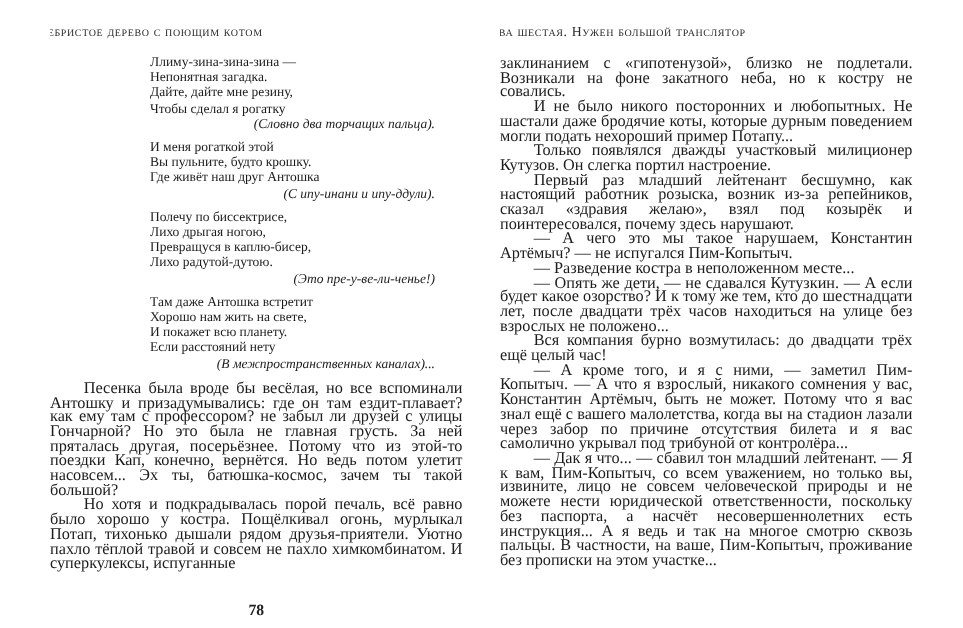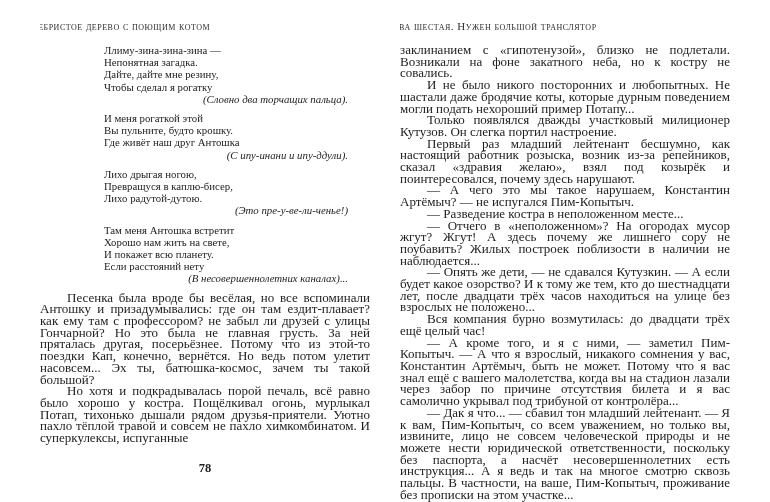--- a/index.html
+++ b/index.html
@@ -46,7 +46,7 @@
   }
 
   .poem {
-    margin-left: 64px;
+    margin-left: 80px;
     margin-right: 22px;
     font-size: 10.8px;
     line-height: 12.2px;

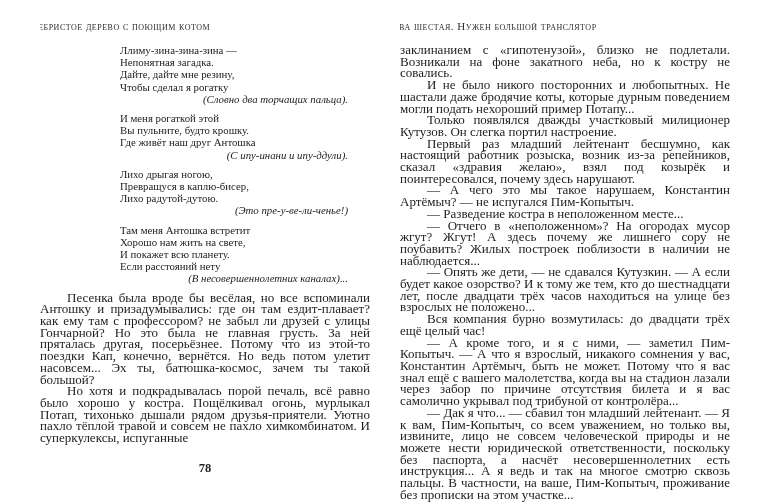--- a/index.html
+++ b/index.html
@@ -99,6 +99,7 @@
             <div class="poem-aside">(С ипу-инани и ипу-ддули).</div>
           </div>
           <div class="stanza">
+            <div class="poem-line">Полечу по биссектрисе,</div>
             <div class="poem-line">Лихо дрыгая ногою,</div>
             <div class="poem-line">Превращуся в каплю-бисер,</div>
             <div class="poem-line">Лихо радутой-дутою.</div>

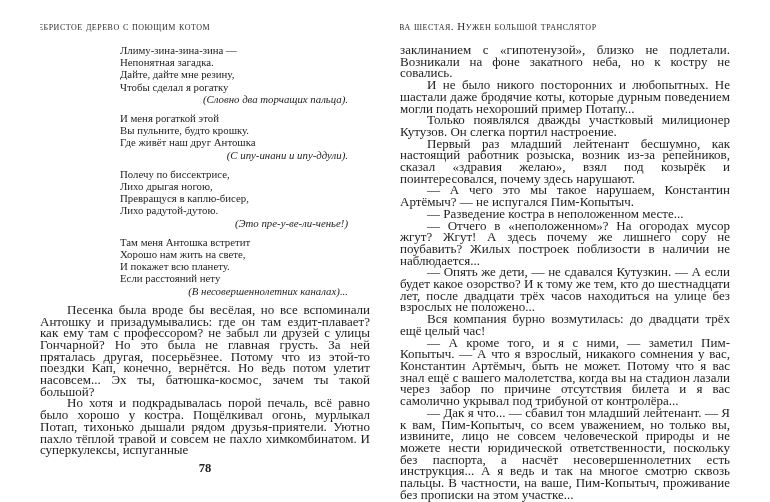--- a/index.html
+++ b/index.html
@@ -131,7 +131,6 @@
           <p class="para">Первый раз младший лейтенант бесшумно, как настоящий работник розыска, возник из-за репейников, сказал «здравия желаю», взял под козырёк и поинтересовался, почему здесь нарушают.</p>
           <p class="para">— А чего это мы такое нарушаем, Константин Артёмыч? — не испугался Пим-Копытыч.</p>
           <p class="para">— Разведение костра в неположенном месте...</p>
-          <p class="para">— Отчего в «неположенном»? На огородах мусор жгут? Жгут! А здесь почему же лишнего сору не поубавить? Жилых построек поблизости в наличии не наблюдается...</p>
           <p class="para">— Опять же дети, — не сдавался Кутузкин. — А если будет какое озорство? И к тому же тем, кто до шестнадцати лет, после двадцати трёх часов находиться на улице без взрослых не положено...</p>
           <p class="para">Вся компания бурно возмутилась: до двадцати трёх ещё целый час!</p>
           <p class="para">— А кроме того, и я с ними, — заметил Пим-Копытыч. — А что я взрослый, никакого сомнения у вас, Константин Артёмыч, быть не может. Потому что я вас знал ещё с вашего малолетства, когда вы на стадион лазали через забор по причине отсутствия билета и я вас самолично укрывал под трибуной от контролёра...</p>

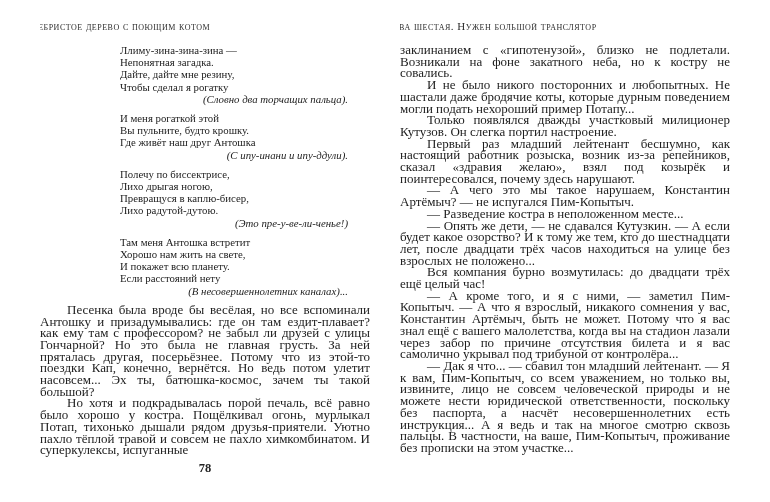--- a/index.html
+++ b/index.html
@@ -106,7 +106,7 @@
             <div class="poem-aside">(Это пре-у-ве-ли-ченье!)</div>
           </div>
           <div class="stanza">
-            <div class="poem-line">Там меня Антошка встретит</div>
+            <div class="poem-line">Там даже Антошка встретит</div>
             <div class="poem-line">Хорошо нам жить на свете,</div>
             <div class="poem-line">И покажет всю планету.</div>
             <div class="poem-line">Если расстояний нету</div>

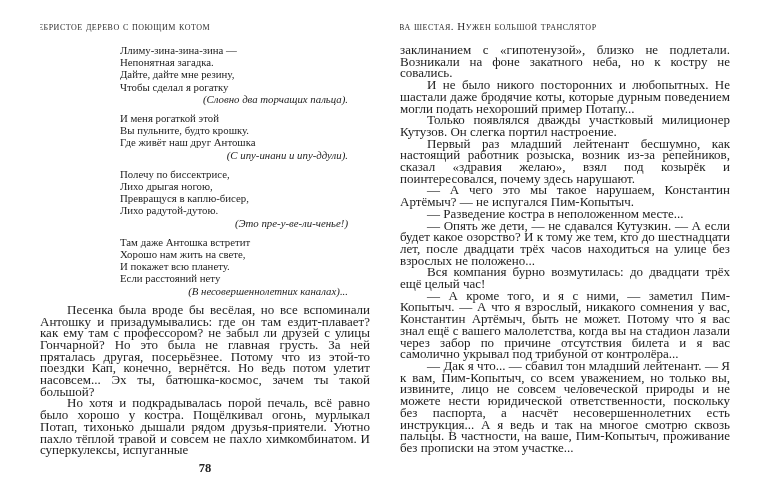--- a/index.html
+++ b/index.html
@@ -110,7 +110,7 @@
             <div class="poem-line">Хорошо нам жить на свете,</div>
             <div class="poem-line">И покажет всю планету.</div>
             <div class="poem-line">Если расстояний нету</div>
-            <div class="poem-aside">(В несовершеннолетних каналах)...</div>
+            <div class="poem-aside">(В межпространственных каналах)...</div>
           </div>
         </div>
       <div class="prose">

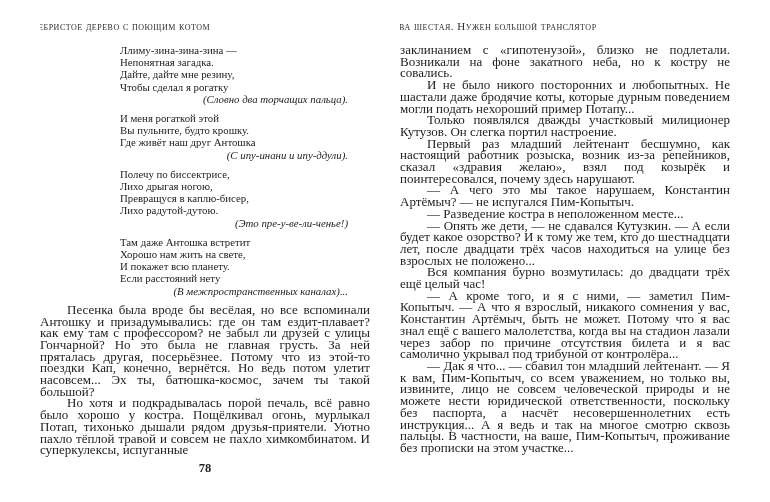--- a/index.html
+++ b/index.html
@@ -67,7 +67,7 @@
 
   .page-number {
     position: absolute;
-    bottom: 26px;
+    bottom: 6px;
     left: 0;
     right: 0;
     text-align: center;

